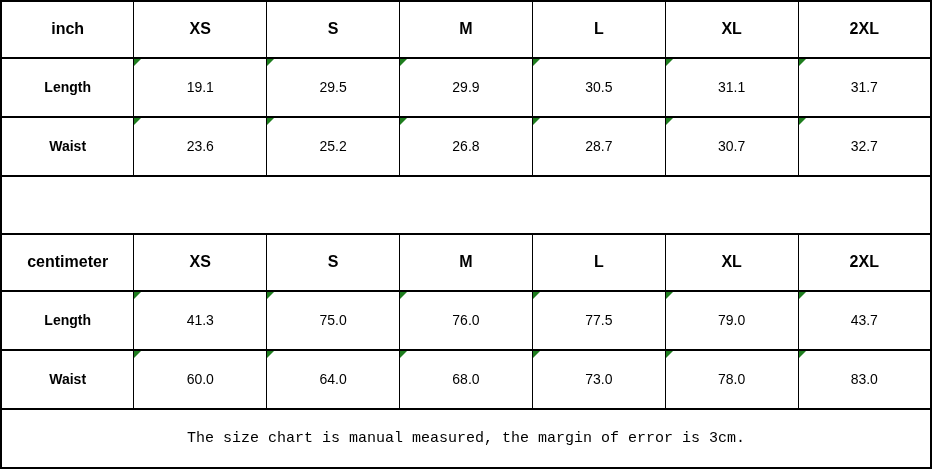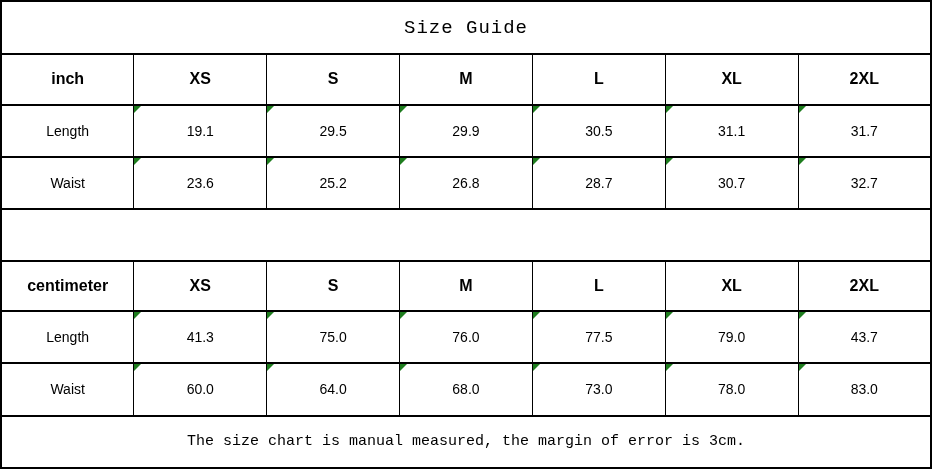--- a/index.html
+++ b/index.html
@@ -91,9 +91,6 @@
   </colgroup>
 
   <tbody>
-      <tr class="title-row">
-    <td colspan="7">Size Guide</td>
-  </tr>
 
   <tr class="header-row">
     <td>inch</td>

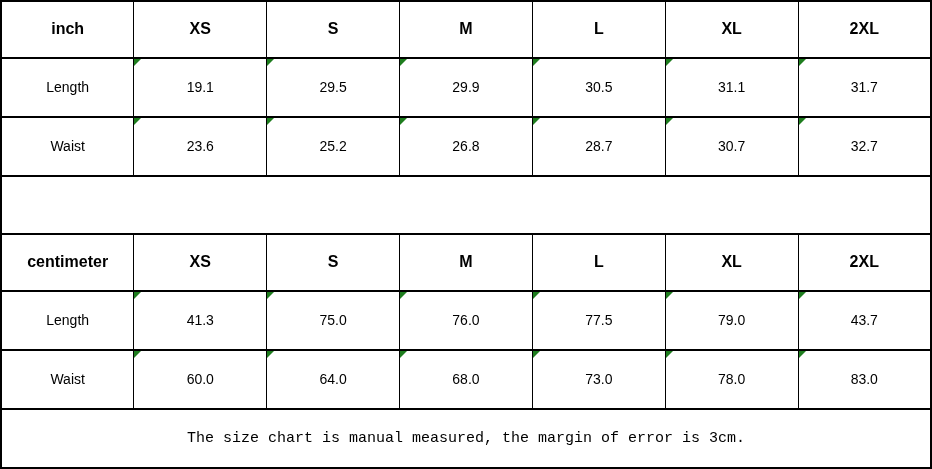--- a/index.html
+++ b/index.html
@@ -51,7 +51,7 @@
     font-weight: normal;
   }
   tr.data-row td.row-label {
-    font-weight: normal;
+    font-weight: bold;
     margin-left: 18px;
   }
   tr.spacer-row td {

